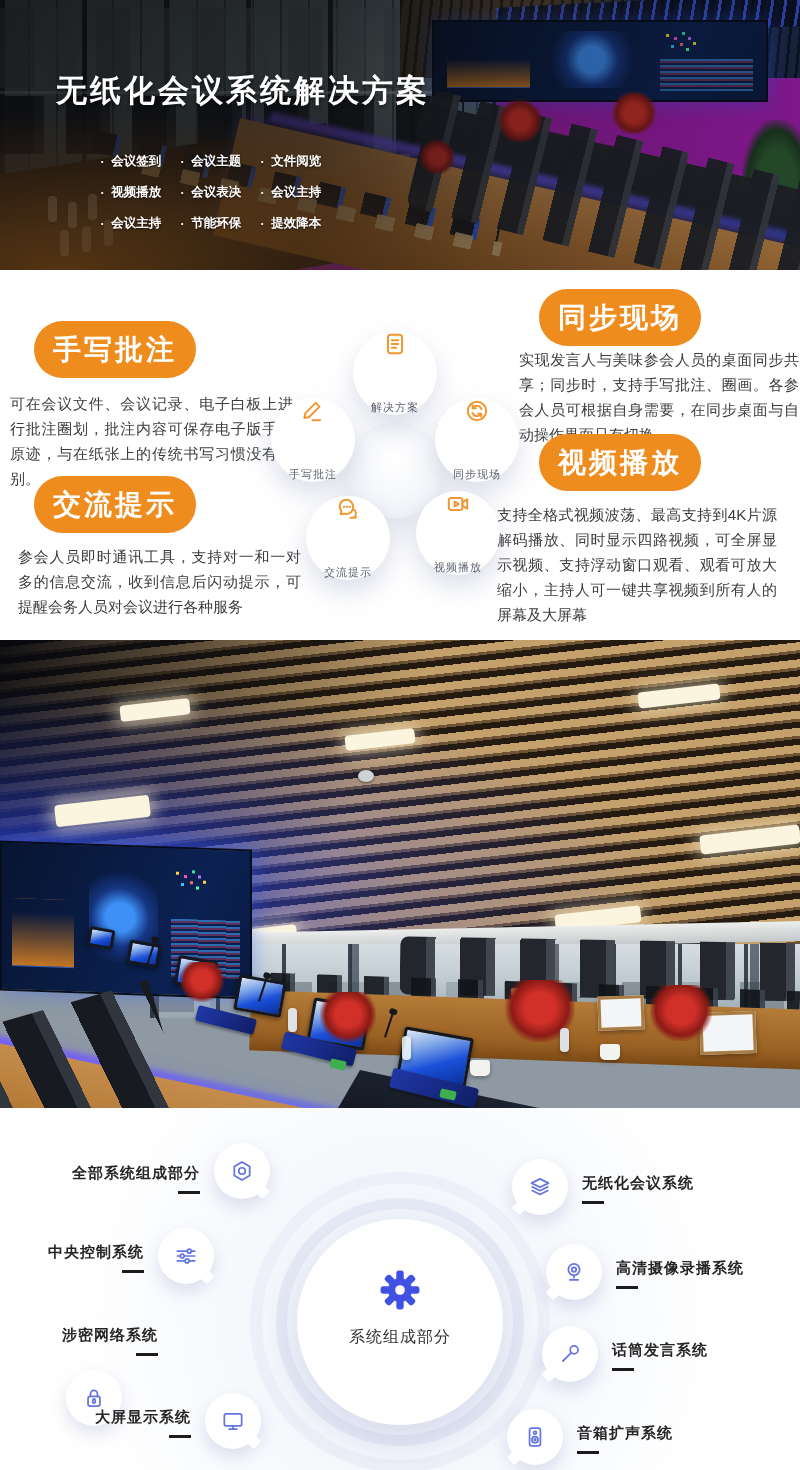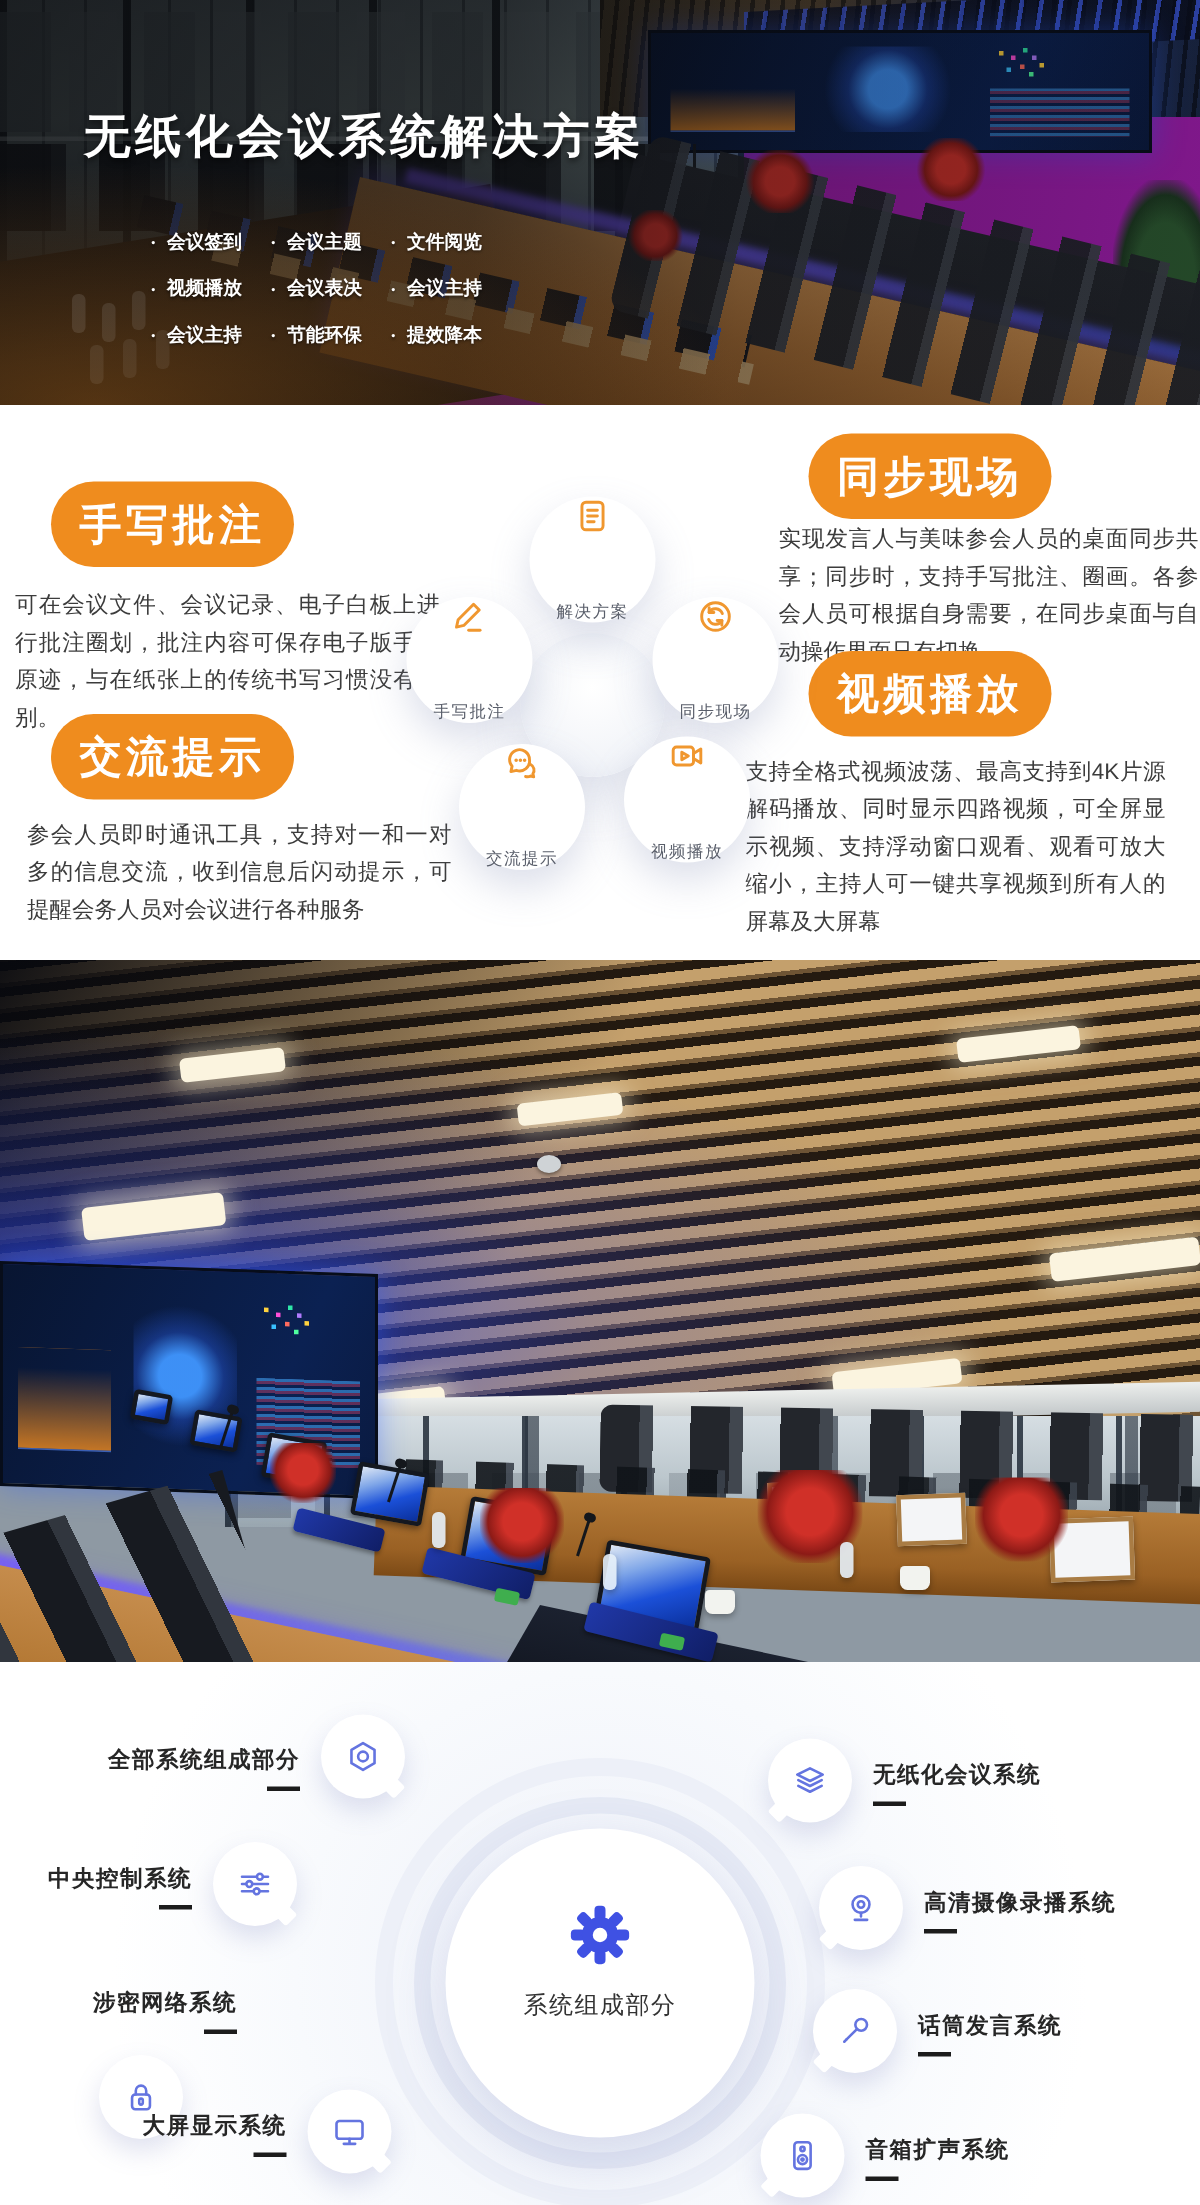--- a/index.html
+++ b/index.html
@@ -364,7 +364,7 @@
       </div>
     </div>
     <div class="sys-item" style="left:36px;top:120px;">
-      <div class="sys-text t-right" style="width:92px;">
+      <div class="sys-text t-right" style="width:92px;margin-left:16px;">
         <span class="sys-label">中央控制系统</span>
         <div class="sys-dash"></div>
       </div>

